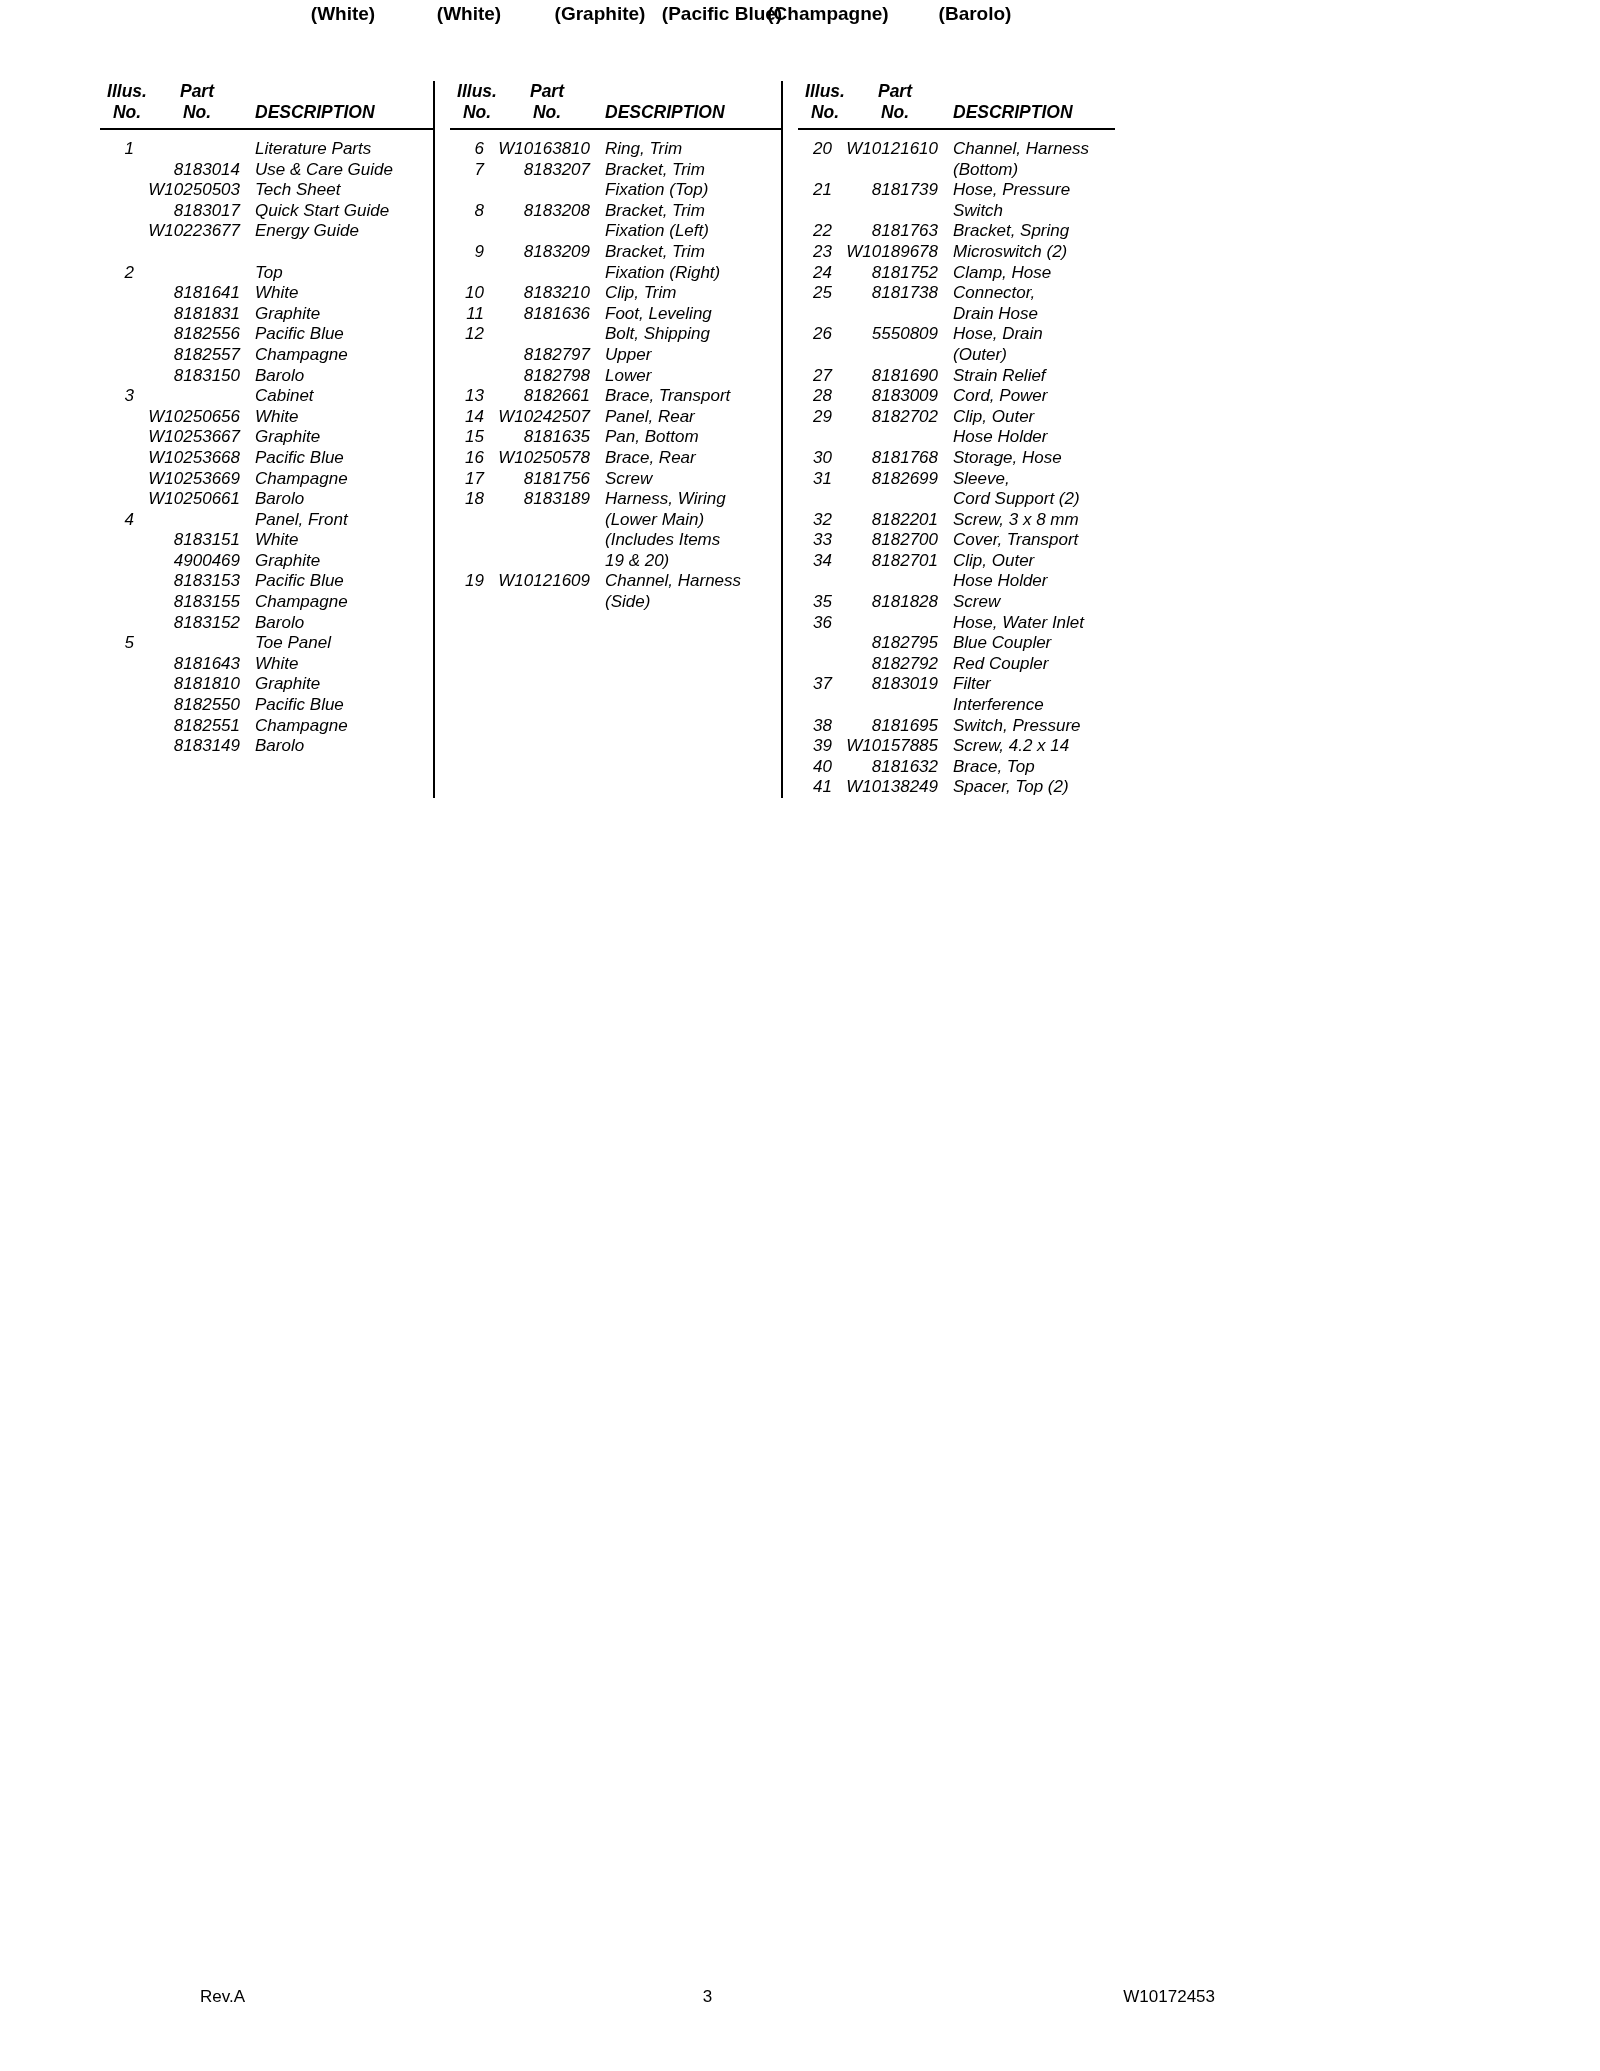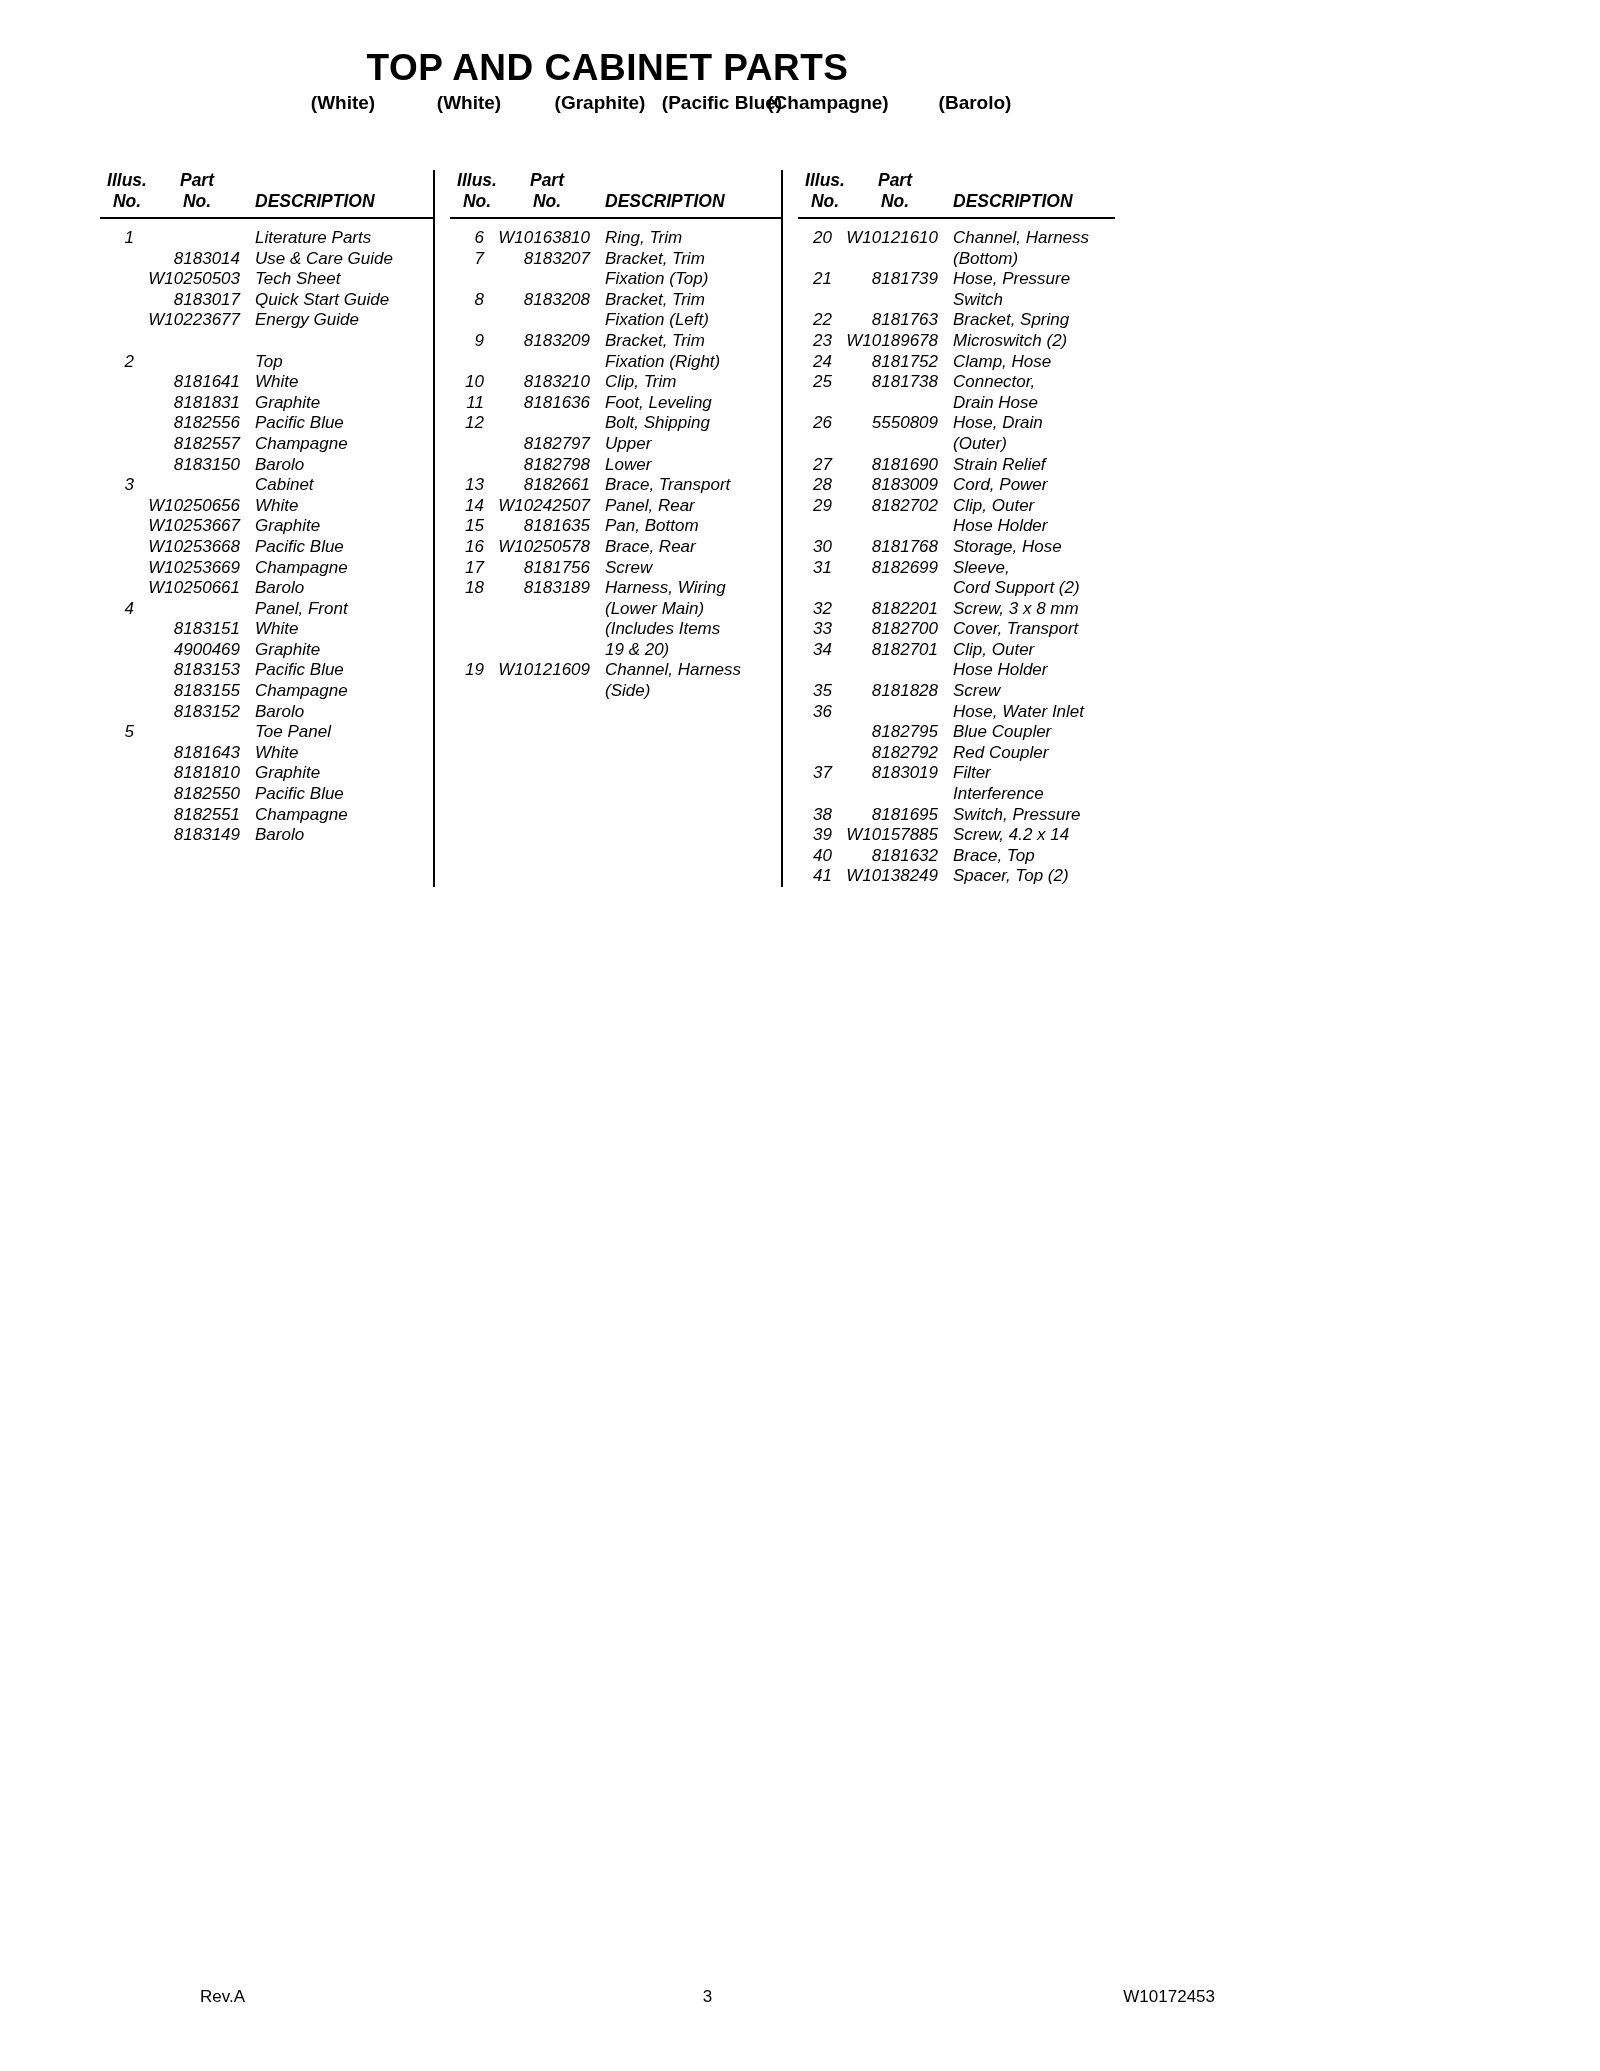--- a/index.html
+++ b/index.html
@@ -101,7 +101,6 @@
 <div class="page">
   <div class="content">
 
-    <div class="title">TOP AND CABINET PARTS</div>
     <div class="colors">
         <span>(White)</span>
         <span>(White)</span>

